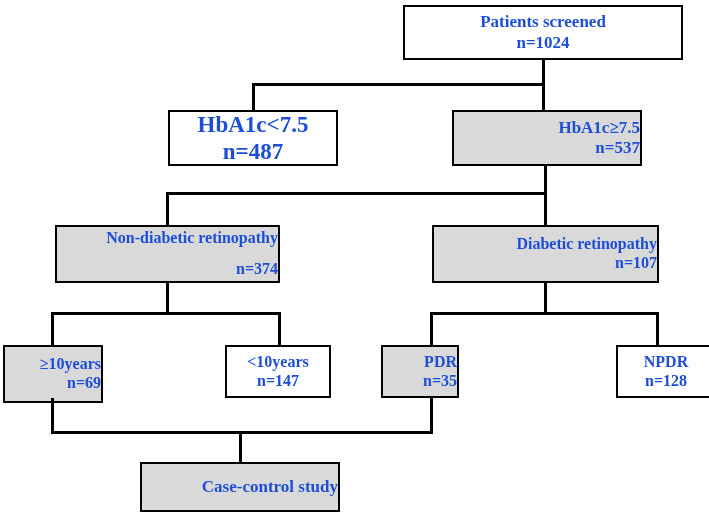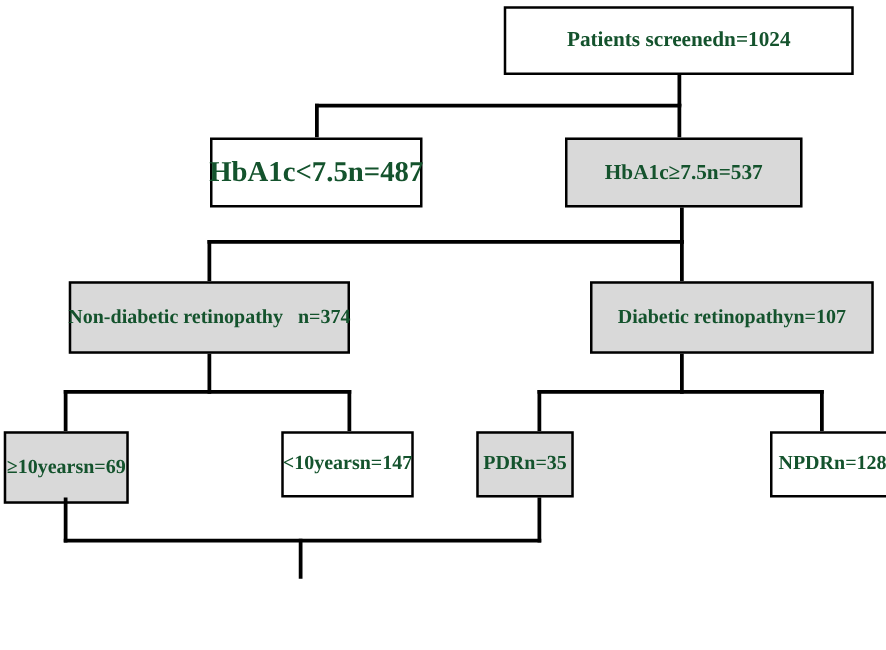--- a/index.html
+++ b/index.html
@@ -23,11 +23,11 @@
     border: 2px solid #000000;
     background: #ffffff;
     display: flex;
-    flex-direction: row;
+    flex-direction: column;
     align-items: center;
     justify-content: center;
     font-weight: bold;
-    color: #14532d;
+    color: #1d4ed8;
     line-height: 1.18;
     text-align: center;
   }

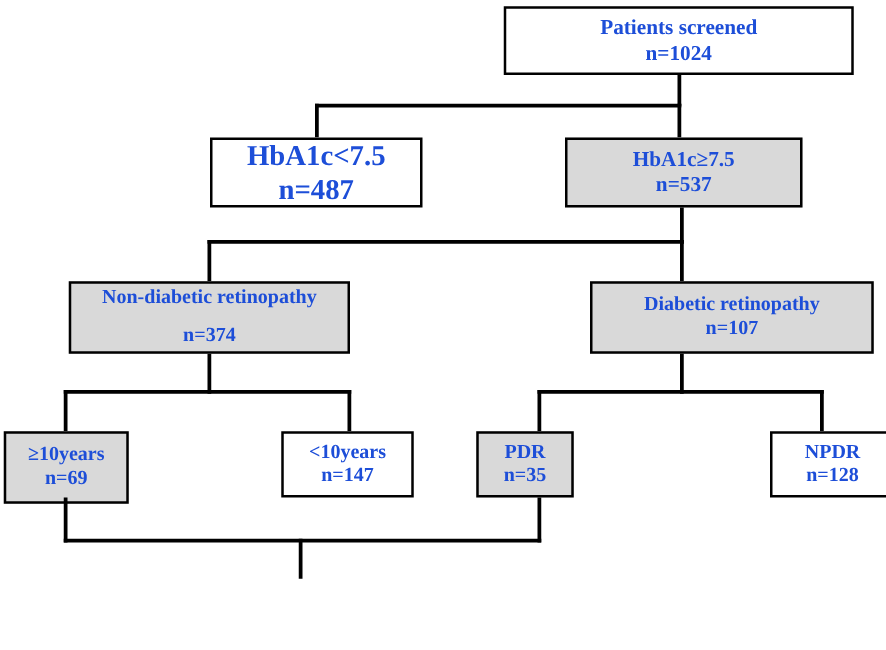--- a/index.html
+++ b/index.html
@@ -33,6 +33,7 @@
   }
   .node.shaded {
     background: #d9d9d9;
+    align-items: flex-end;
   }
   .node .l1 {
     display: block;

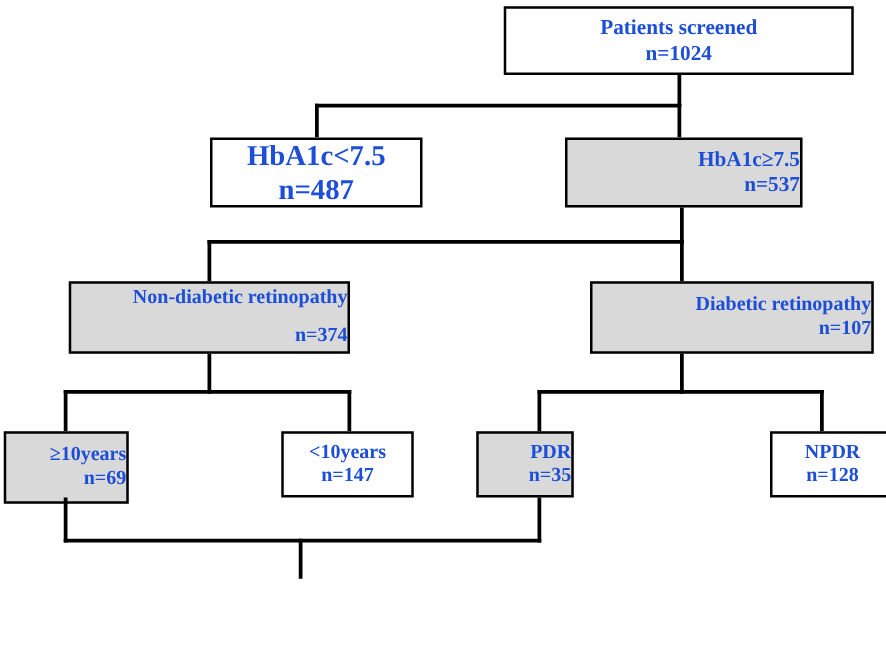--- a/index.html
+++ b/index.html
@@ -85,7 +85,7 @@
     <span class="l2">n=374</span>
   </div>
 
-  <div class="node shaded" style="left:432px; top:225px; width:227px; height:58px; font-size:16px;margin-left:40px;">
+  <div class="node shaded" style="left:432px; top:225px; width:227px; height:58px; font-size:16px;">
     <span class="l1">Diabetic retinopathy</span>
     <span class="l2">n=107</span>
   </div>

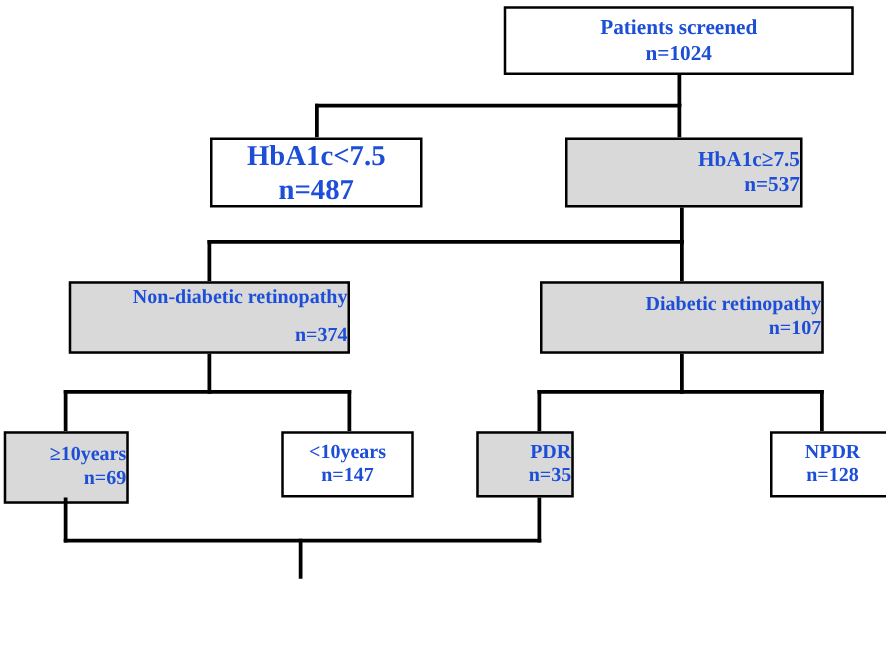--- a/index.html
+++ b/index.html
@@ -125,6 +125,9 @@
   <div class="edge h" style="left:51px; top:431px; width:382px;"></div>
   <div class="edge v" style="left:239px; top:431px; height:32px;"></div>
 
+  <div class="node shaded" style="left:140px; top:462px; width:200px; height:50px; font-size:17px;">
+    <span class="l1">Case-control study</span>
+  </div>
 
 </div>
 

